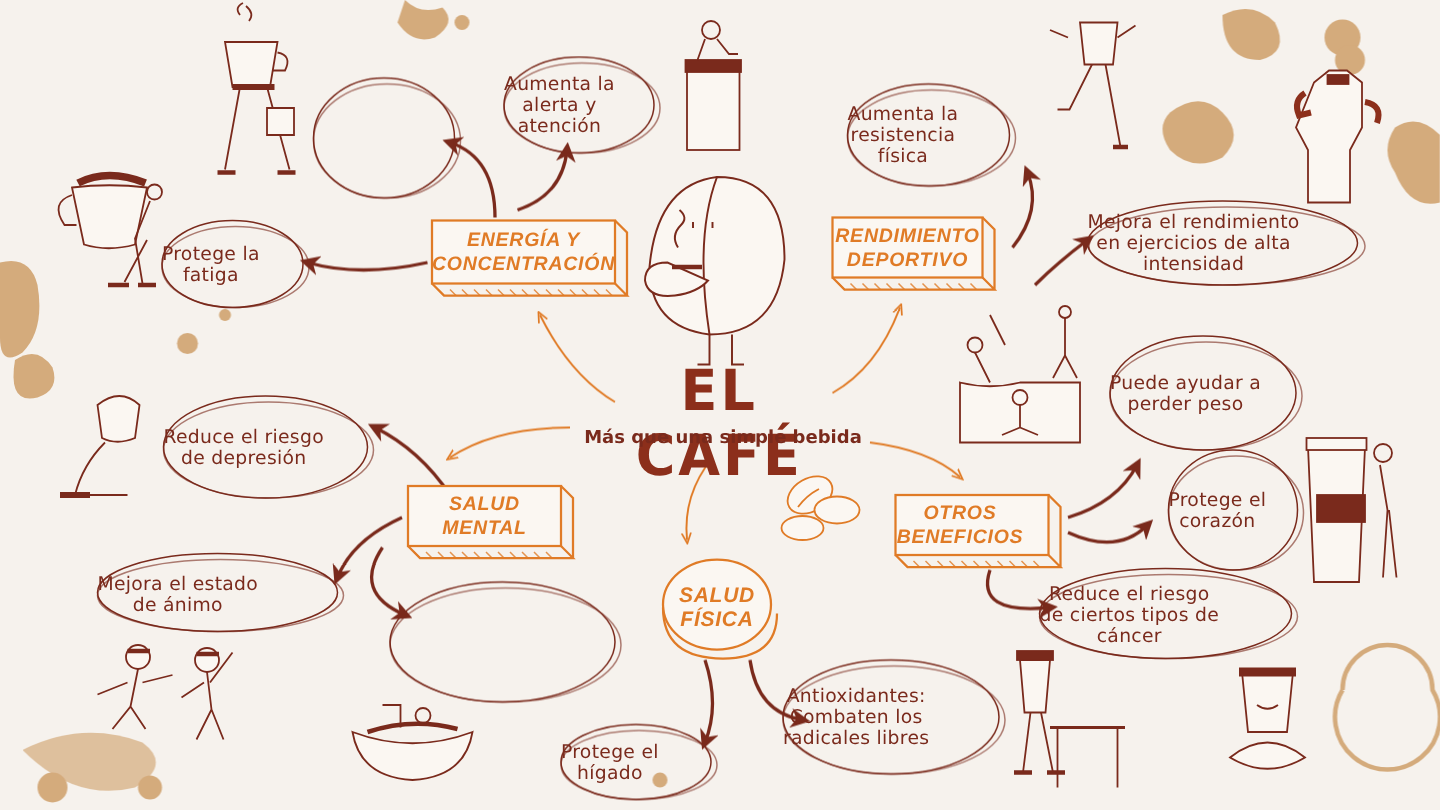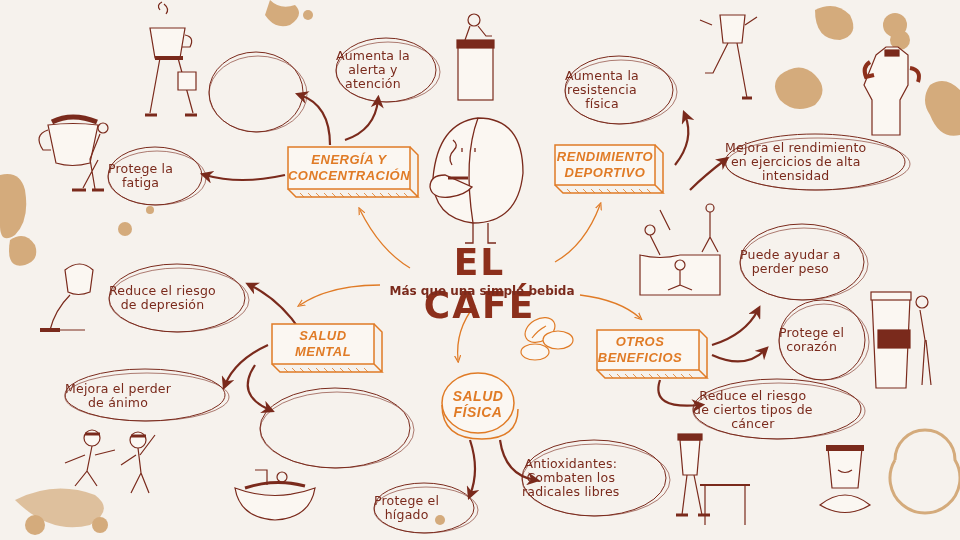--- a/index.html
+++ b/index.html
@@ -288,7 +288,7 @@
 </div>
 <div class="oval" style="left:65px;top:378px;width:160px;height:36px;">
   <div>
-        <span>Mejora el perder</span>
+        <span>Mejora el estado</span>
         <span>de ánimo</span>
       </div>
 </div>

